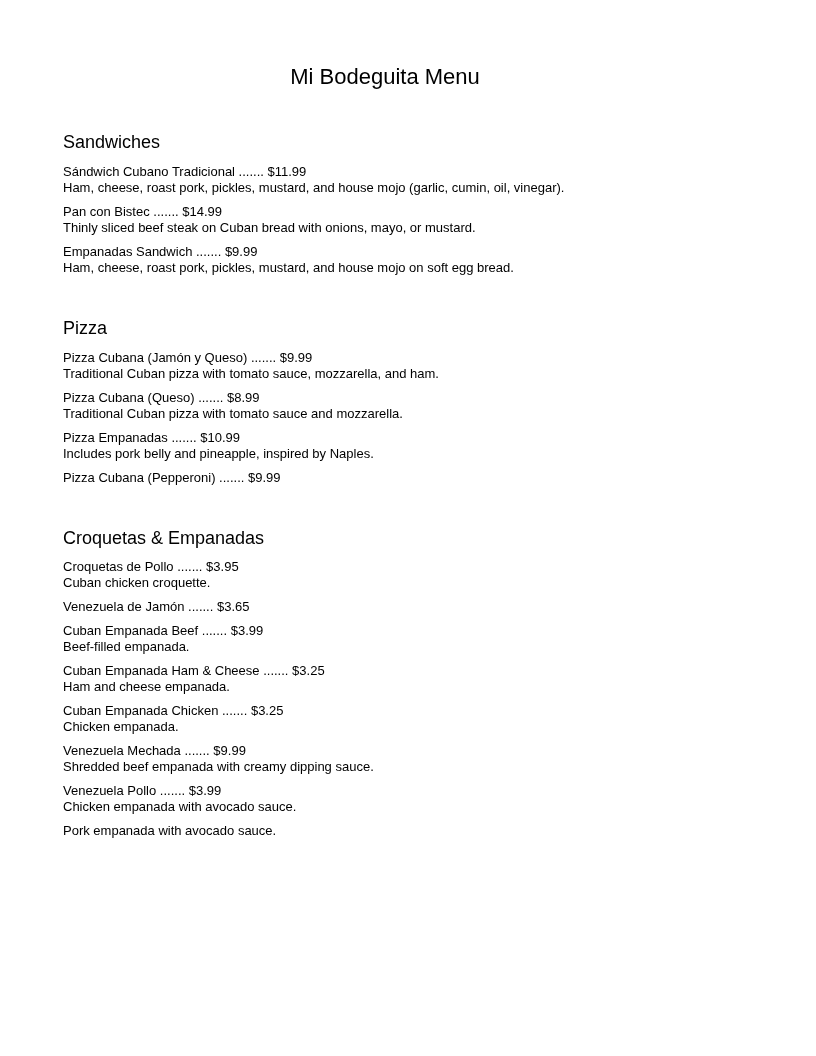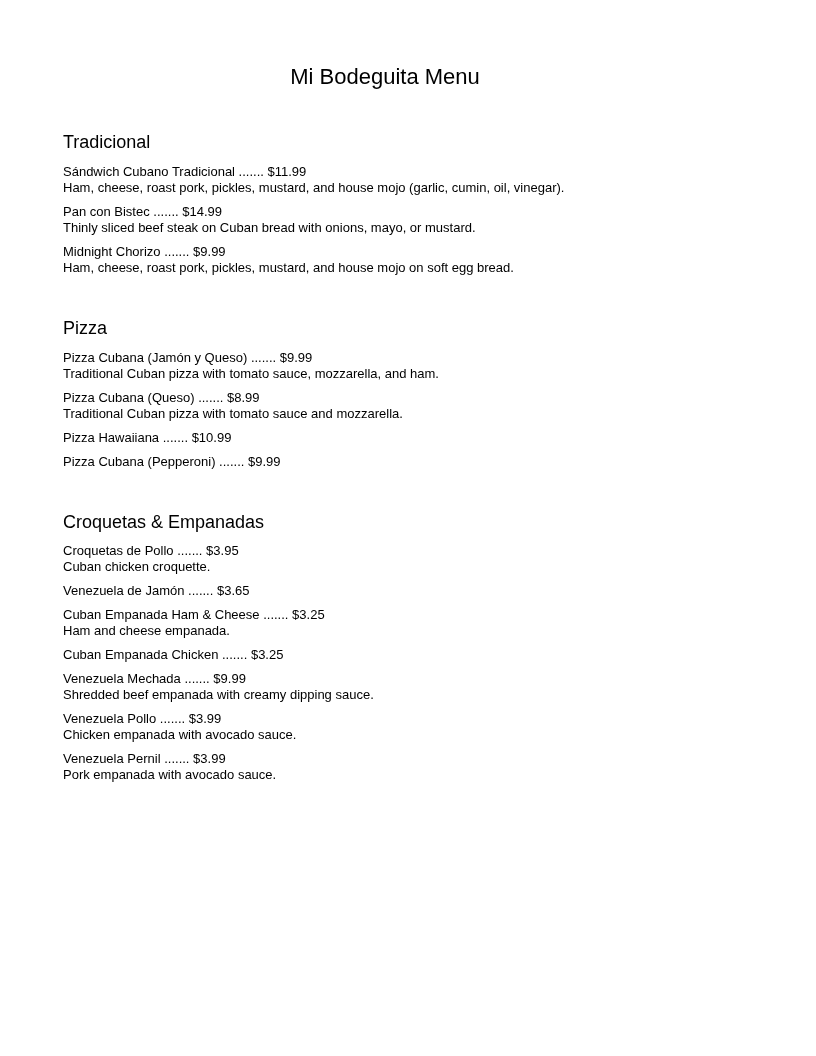--- a/index.html
+++ b/index.html
@@ -46,7 +46,7 @@
   <h1 class="page-title">Mi Bodeguita Menu</h1>
 
   <section class="menu-section">
-    <h2 class="section-heading">Tradicional</h2>
+    <h2 class="section-heading">Sandwiches</h2>
     <div class="item">
       <p><span>Sándwich Cubano Tradicional</span><span class="leader"> ....... </span><span>$11.99</span></p>
       <p>Ham, cheese, roast pork, pickles, mustard, and house mojo (garlic, cumin, oil, vinegar).</p>

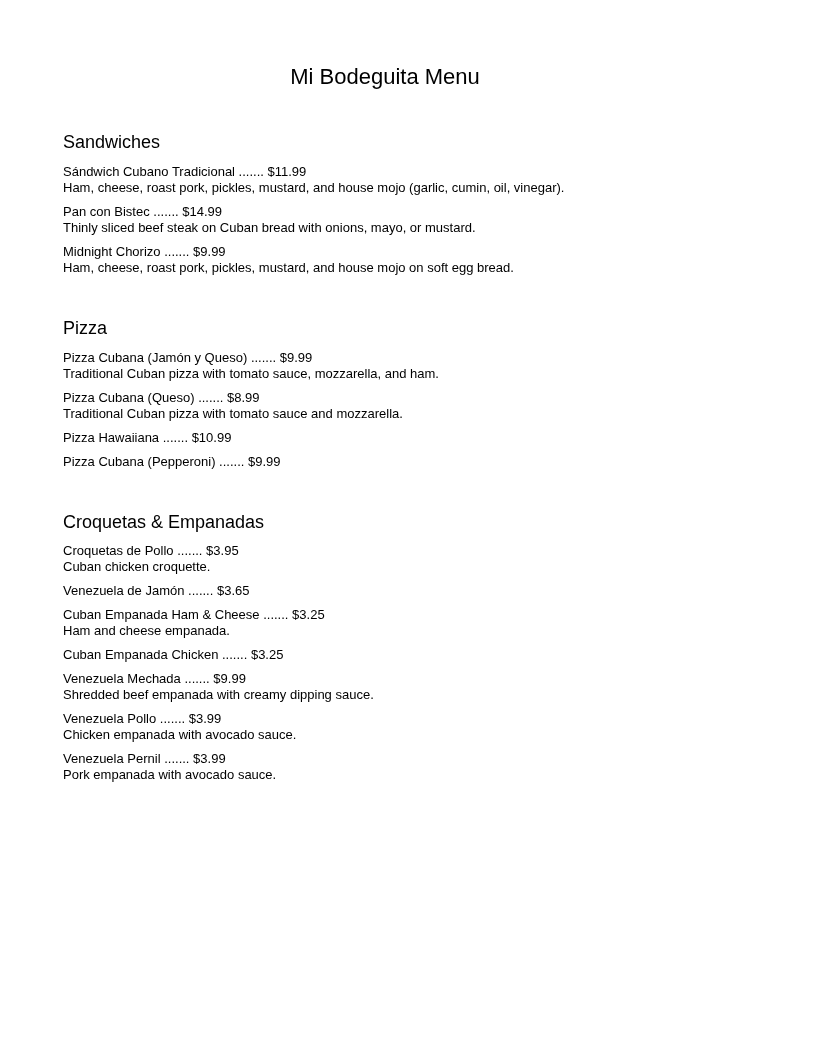--- a/index.html
+++ b/index.html
@@ -56,7 +56,7 @@
       <p>Thinly sliced beef steak on Cuban bread with onions, mayo, or mustard.</p>
     </div>
     <div class="item">
-      <p><span>Midnight Chorizo</span><span class="leader"> ....... </span><span>$9.99</span></p>
+      <p><span>Empanadas Sandwich</span><span class="leader"> ....... </span><span>$9.99</span></p>
       <p>Ham, cheese, roast pork, pickles, mustard, and house mojo on soft egg bread.</p>
     </div>
   </section>

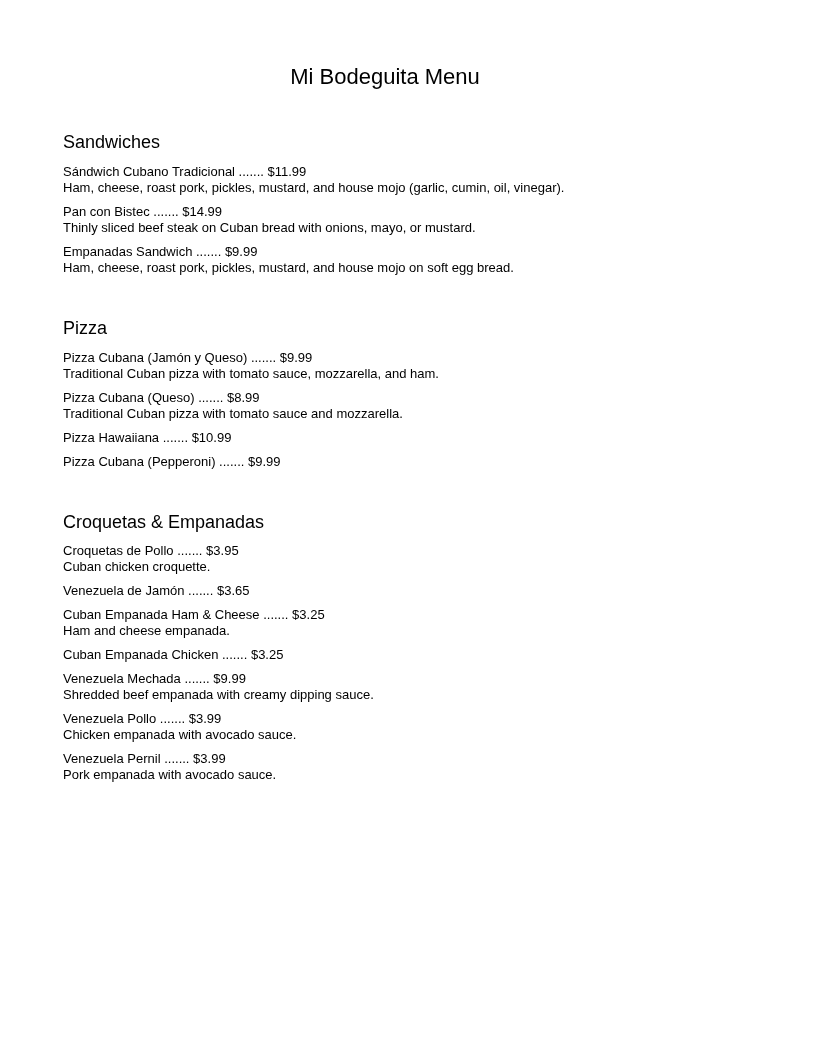--- a/index.html
+++ b/index.html
@@ -72,7 +72,7 @@
       <p>Traditional Cuban pizza with tomato sauce and mozzarella.</p>
     </div>
     <div class="item">
-      <p><span>Pizza Hawaiiana</span><span class="leader"> ....... </span><span>$10.99</span></p>
+      <p><span>Pizza Empanadas</span><span class="leader"> ....... </span><span>$10.99</span></p>
     </div>
     <div class="item">
       <p><span>Pizza Cubana (Pepperoni)</span><span class="leader"> ....... </span><span>$9.99</span></p>

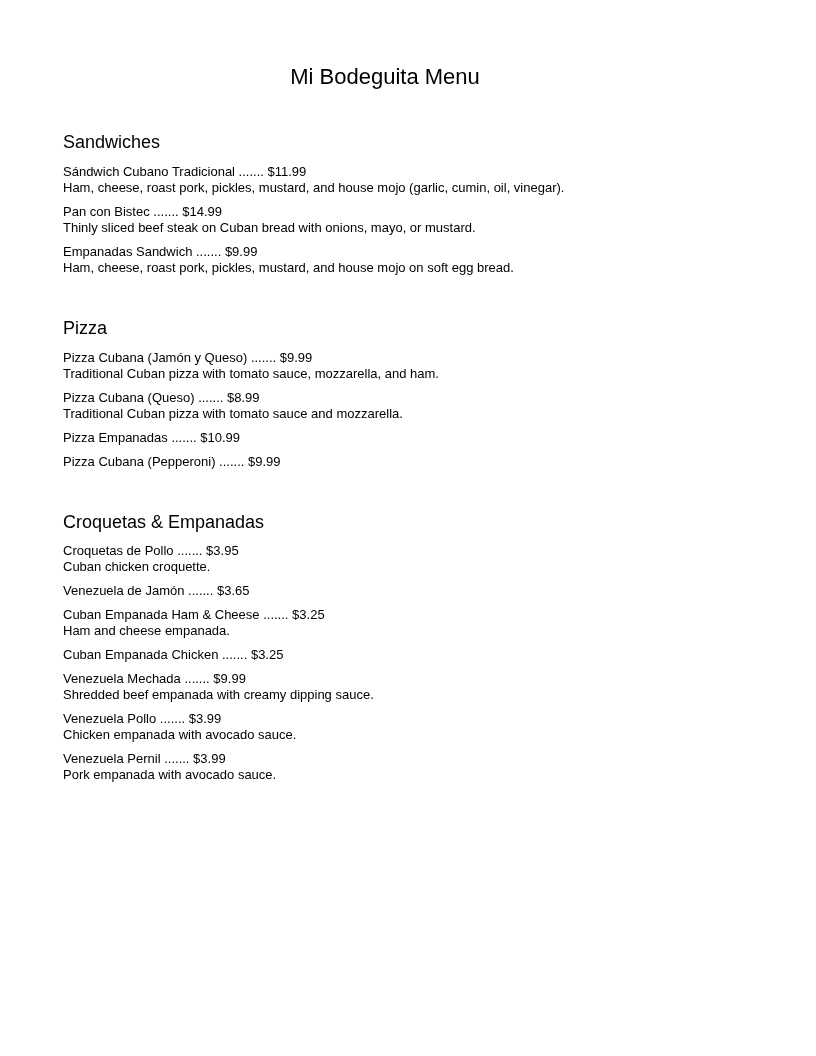--- a/index.html
+++ b/index.html
@@ -73,6 +73,7 @@
     </div>
     <div class="item">
       <p><span>Pizza Empanadas</span><span class="leader"> ....... </span><span>$10.99</span></p>
+      <p>Includes pork belly and pineapple, inspired by Naples.</p>
     </div>
     <div class="item">
       <p><span>Pizza Cubana (Pepperoni)</span><span class="leader"> ....... </span><span>$9.99</span></p>

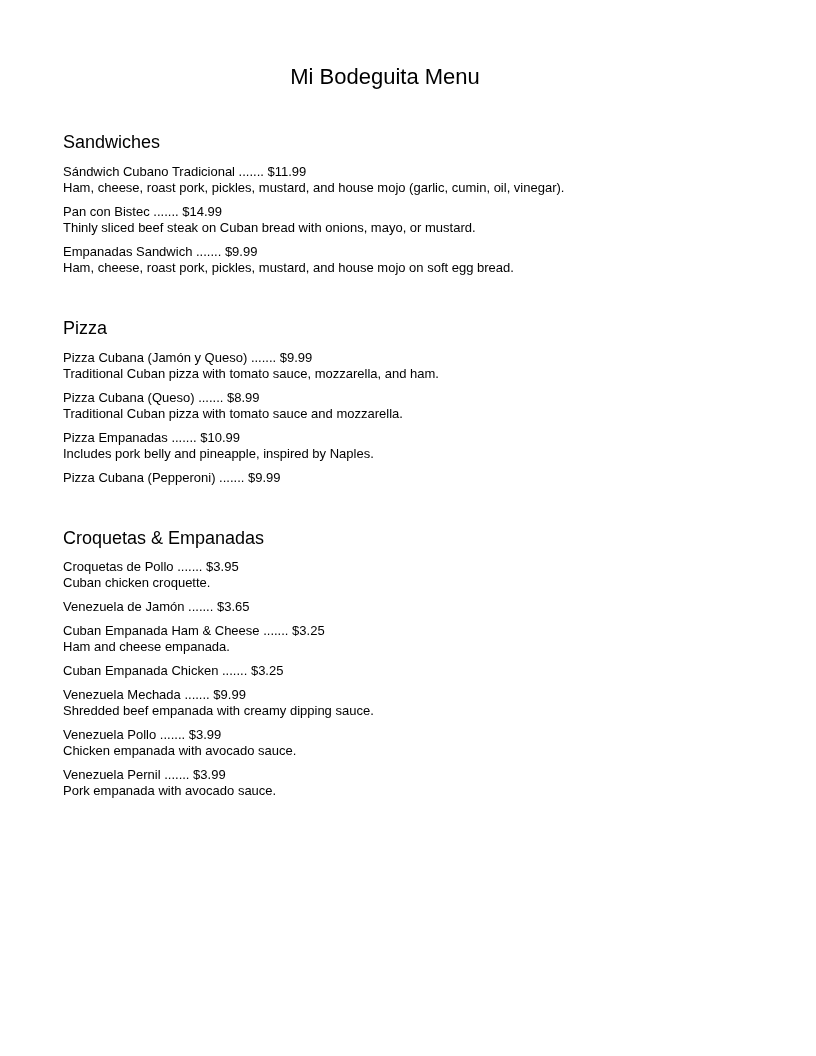--- a/index.html
+++ b/index.html
@@ -90,6 +90,10 @@
       <p><span>Venezuela de Jamón</span><span class="leader"> ....... </span><span>$3.65</span></p>
     </div>
     <div class="item">
+      <p><span>Cuban Empanada Beef</span><span class="leader"> ....... </span><span>$3.99</span></p>
+      <p>Beef-filled empanada.</p>
+    </div>
+    <div class="item">
       <p><span>Cuban Empanada Ham &amp; Cheese</span><span class="leader"> ....... </span><span>$3.25</span></p>
       <p>Ham and cheese empanada.</p>
     </div>

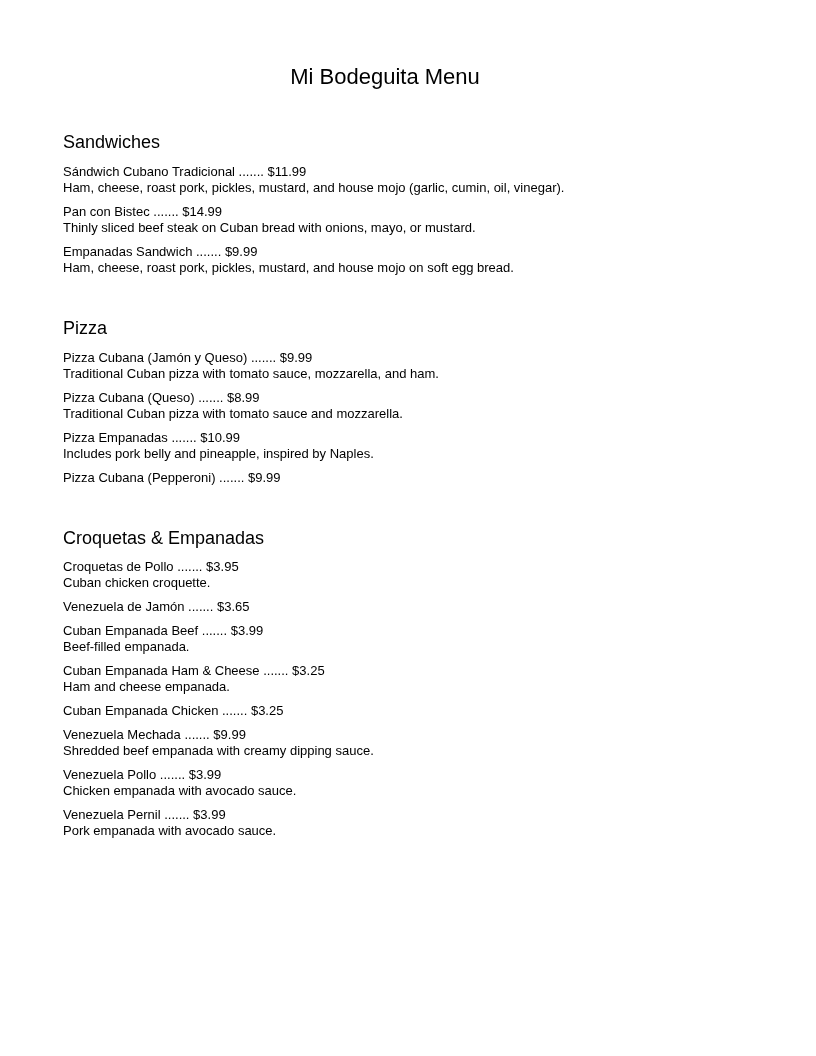--- a/index.html
+++ b/index.html
@@ -99,6 +99,7 @@
     </div>
     <div class="item">
       <p><span>Cuban Empanada Chicken</span><span class="leader"> ....... </span><span>$3.25</span></p>
+      <p>Chicken empanada.</p>
     </div>
     <div class="item">
       <p><span>Venezuela Mechada</span><span class="leader"> ....... </span><span>$9.99</span></p>

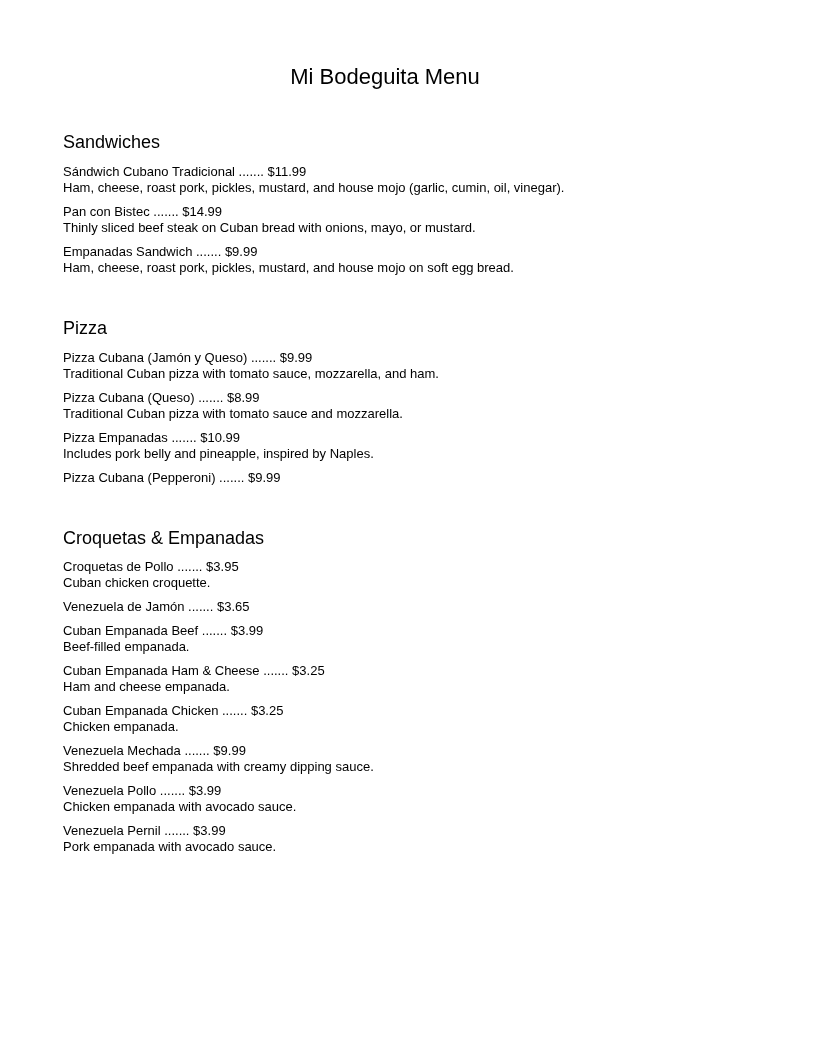--- a/index.html
+++ b/index.html
@@ -110,7 +110,6 @@
       <p>Chicken empanada with avocado sauce.</p>
     </div>
     <div class="item">
-      <p><span>Venezuela Pernil</span><span class="leader"> ....... </span><span>$3.99</span></p>
       <p>Pork empanada with avocado sauce.</p>
     </div>
   </section>

